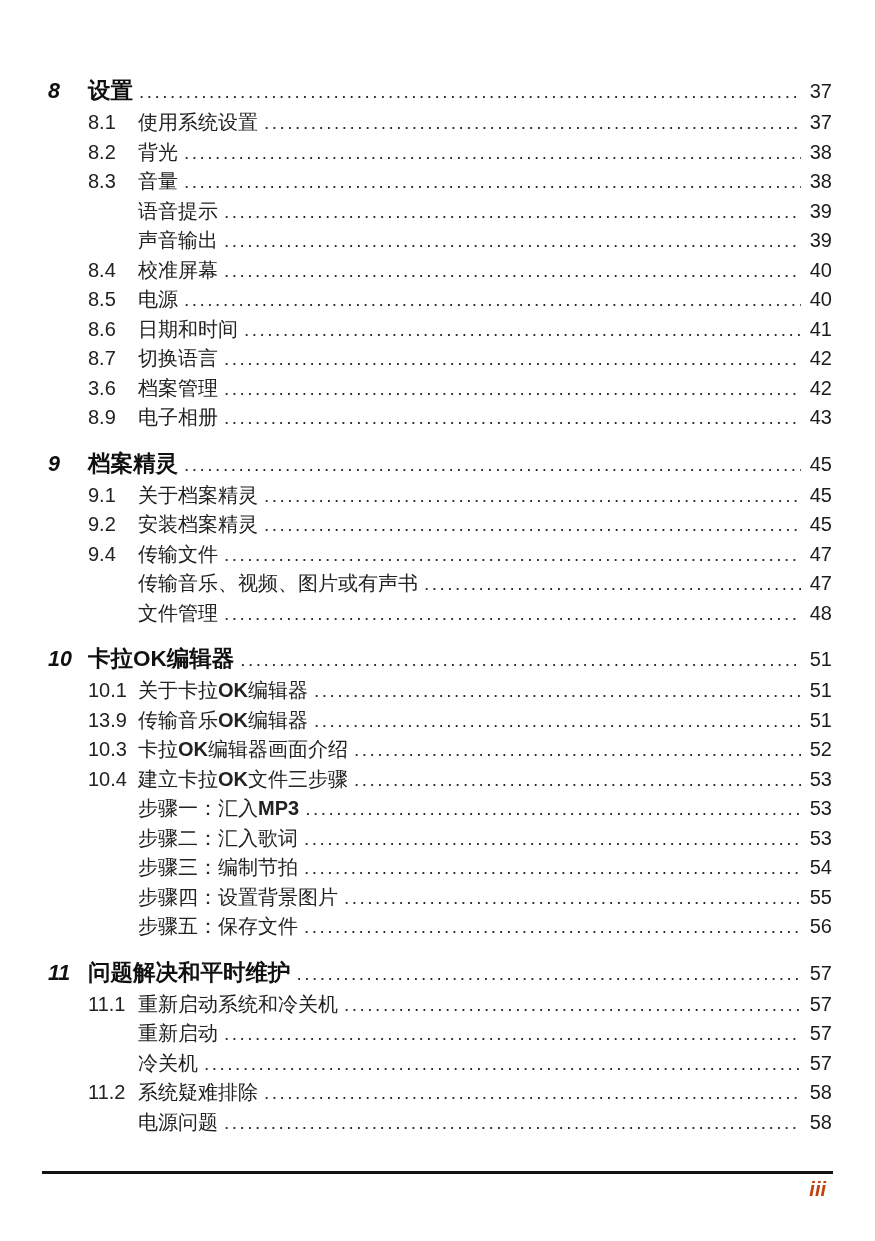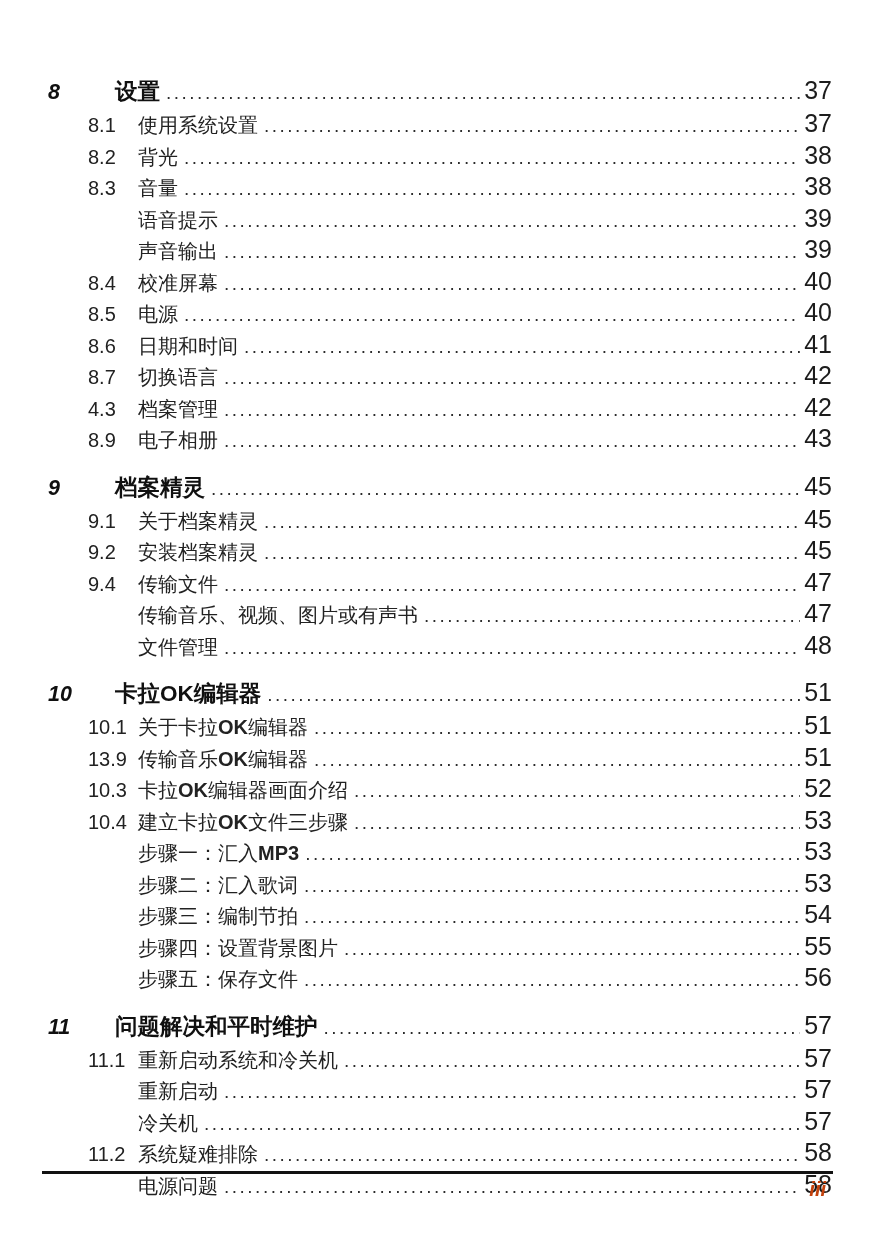--- a/index.html
+++ b/index.html
@@ -30,7 +30,7 @@
     font-family:"Liberation Sans",sans-serif;font-size:20px;color:#222;
   }
   .title{flex:none;white-space:nowrap;font-family:"Liberation Serif",serif;}
-  .heading-row .title{font-family:"Liberation Sans",sans-serif;margin-left:27px;}
+  .heading-row .title{font-family:"Liberation Sans",sans-serif;}
   .title .latin{font-family:"Liberation Sans",sans-serif;}
   .title .b{font-weight:bold;}
 

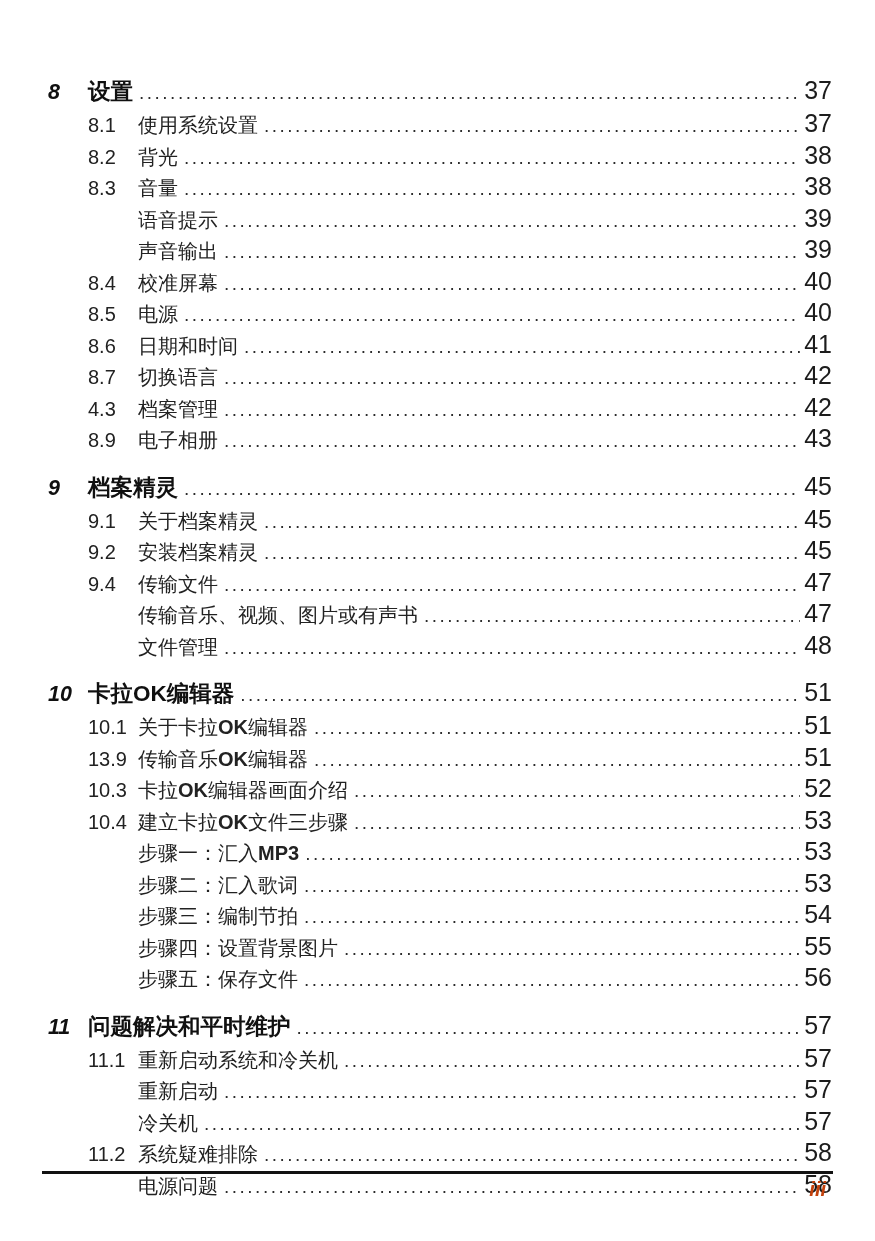--- a/index.html
+++ b/index.html
@@ -46,7 +46,7 @@
   .pagenum{
     flex:none;min-width:27px;text-align:right;
     font-family:"Liberation Sans",sans-serif;
-    font-size:25px;font-weight:normal;font-style:normal;color:#1c1c1c;
+    font-size:20px;font-weight:normal;font-style:normal;color:#1c1c1c;
   }
 
   .footer{position:absolute;left:42px;top:1171px;width:791px;}

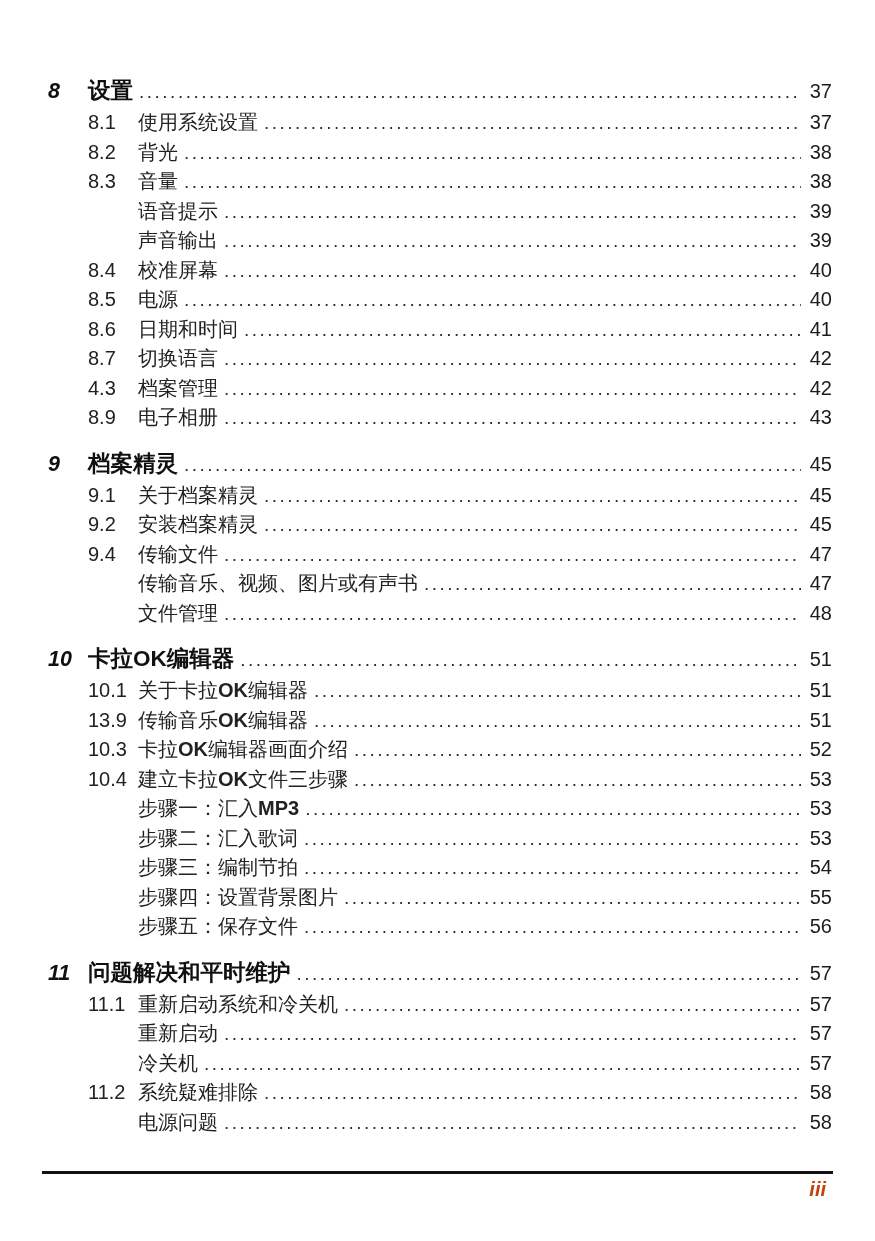--- a/index.html
+++ b/index.html
@@ -122,7 +122,7 @@
           <span class="pagenum">42</span>
         </div>
         <div class="row lvl2">
-          <span class="num">4.3</span>
+          <span class="num">3.6</span>
           <span class="title"><span>档案管理</span></span>
           <span class="leader"></span>
           <span class="pagenum">42</span>

